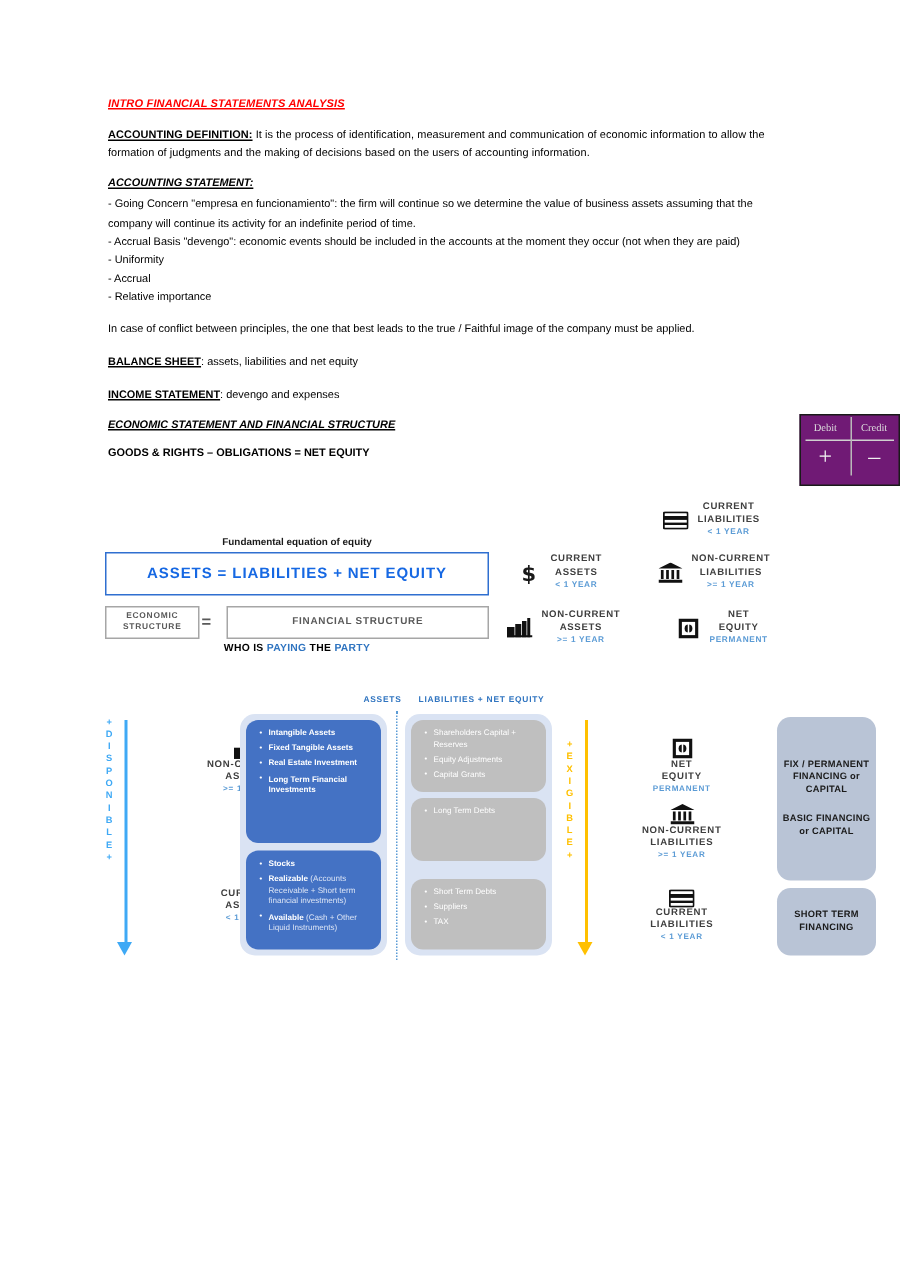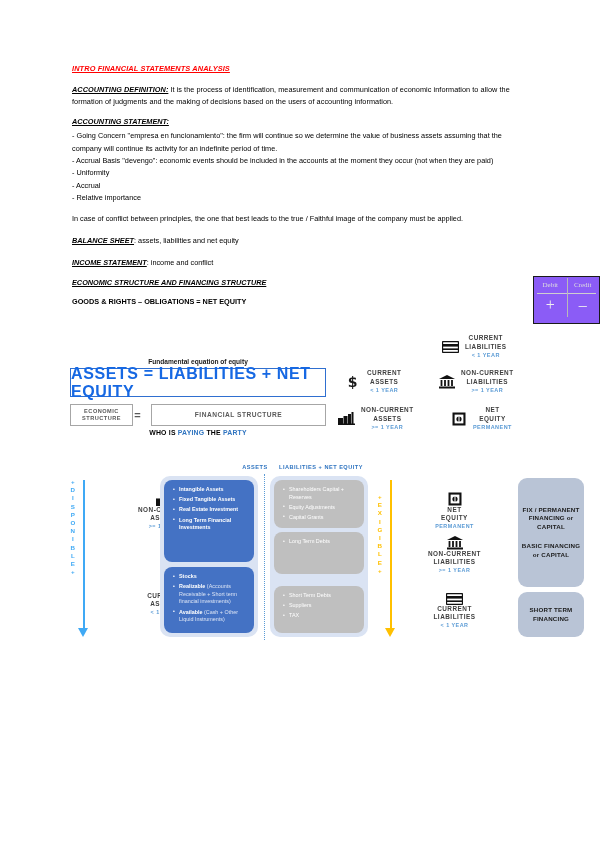--- a/index.html
+++ b/index.html
@@ -22,7 +22,7 @@
     letter-spacing:.1px; margin:0 0 11px 0;
   }
   p.para { font-size:7.3px; line-height:12.2px; margin:0 0 9px 0; letter-spacing:.05px; }
-  .lbl { font-weight:bold; font-style:italic; text-decoration:underline;text-align:right; }
+  .lbl { font-weight:bold; text-decoration:underline;text-align:right; }
   .secthead {
     font-size:7.3px; font-weight:bold; font-style:italic;
     text-decoration:underline; margin:0 0 4px 0;

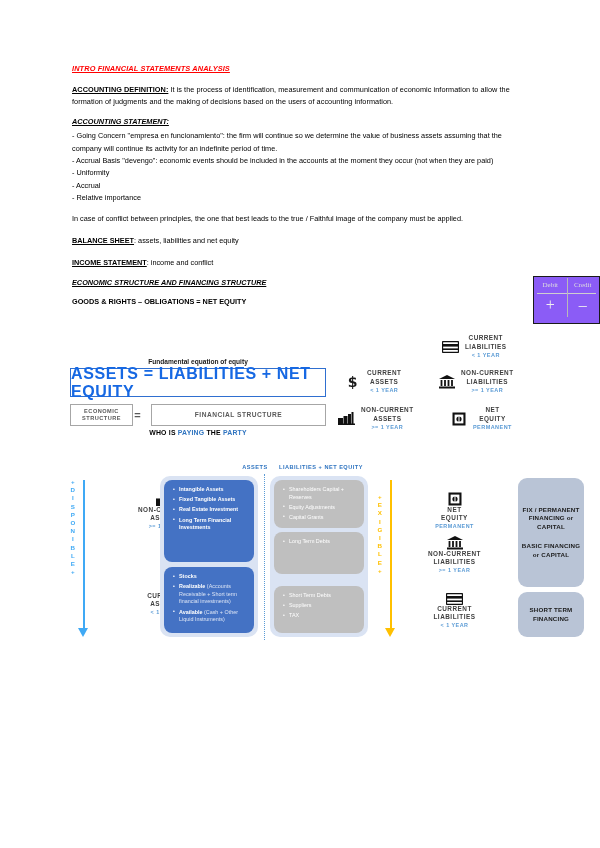--- a/index.html
+++ b/index.html
@@ -163,7 +163,7 @@
     </p>
 
     <p class="simple">
-      <span class="lbl">INCOME STATEMENT</span><span>: income and conflict</span>
+      <span class="lbl">INCOME STATEMENT</span><span>: devengo and expenses</span>
     </p>
 
     <div class="secthead" style="margin-bottom:10px;">ECONOMIC STRUCTURE AND FINANCING STRUCTURE</div>

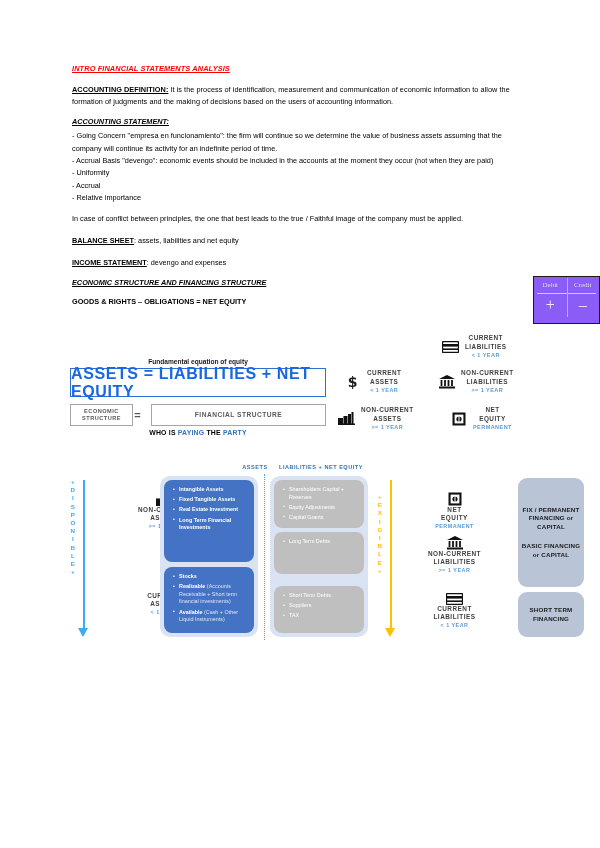--- a/index.html
+++ b/index.html
@@ -166,7 +166,7 @@
       <span class="lbl">INCOME STATEMENT</span><span>: devengo and expenses</span>
     </p>
 
-    <div class="secthead" style="margin-bottom:10px;">ECONOMIC STRUCTURE AND FINANCING STRUCTURE</div>
+    <div class="secthead" style="margin-bottom:10px;">ECONOMIC STATEMENT AND FINANCIAL STRUCTURE</div>
 
     <div style="font-size:7.3px;font-weight:bold;">GOODS &amp; RIGHTS – OBLIGATIONS = NET EQUITY</div>
   </div>

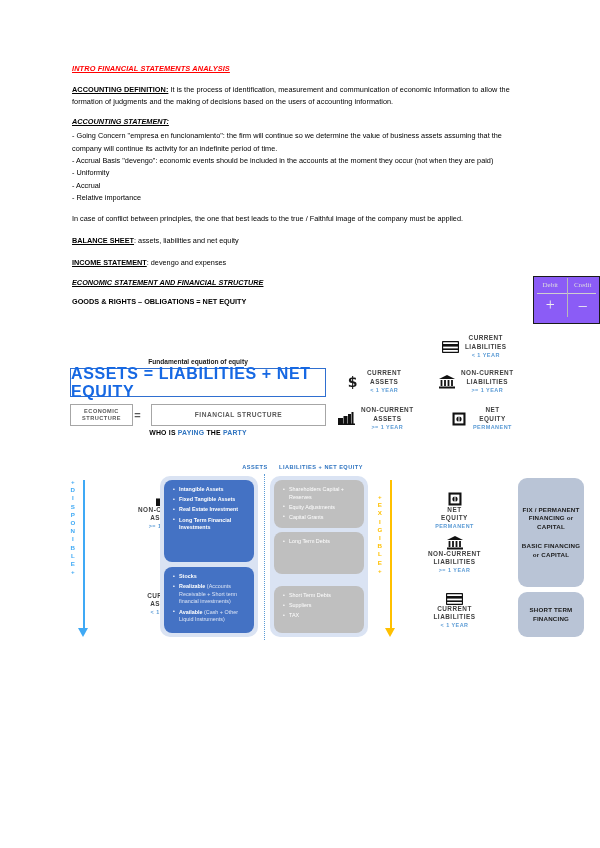--- a/index.html
+++ b/index.html
@@ -35,7 +35,7 @@
   
   .chalk {
     position:absolute; left:533px; top:276px; width:67px; height:48px;
-    background:#8b5cf6; border:1px solid #1a1a1a; overflow:hidden;
+    background:#701a75; border:1px solid #1a1a1a; overflow:hidden;
   }
   .chalk .chrow1 { display:flex; height:16px; }
   .chalk .chcell {

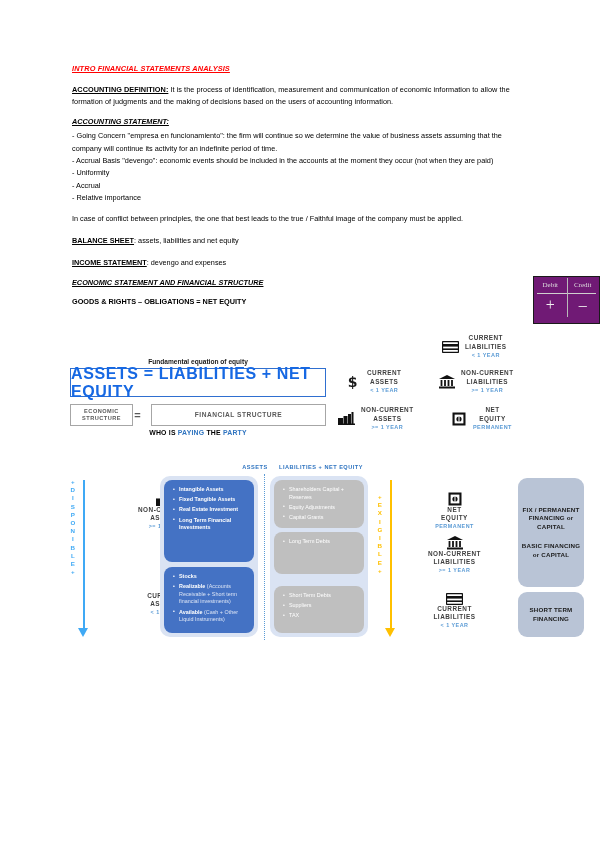--- a/index.html
+++ b/index.html
@@ -58,7 +58,7 @@
     display:flex; align-items:center; justify-content:center;
   }
   .eqbox span {
-    color:#1668e3; font-weight:bold; font-size:16px; letter-spacing:.6px;
+    color:#1668e3; font-weight:bold; font-size:10px; letter-spacing:.6px;
   }
   .strrow { display:flex; align-items:stretch; margin-top:7px; height:22px; }
   .strbox {

